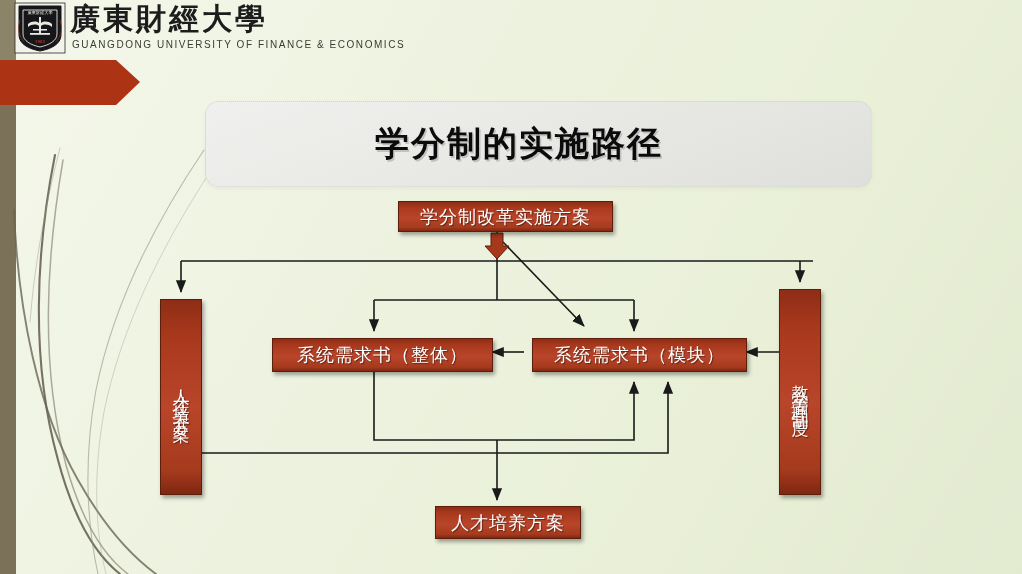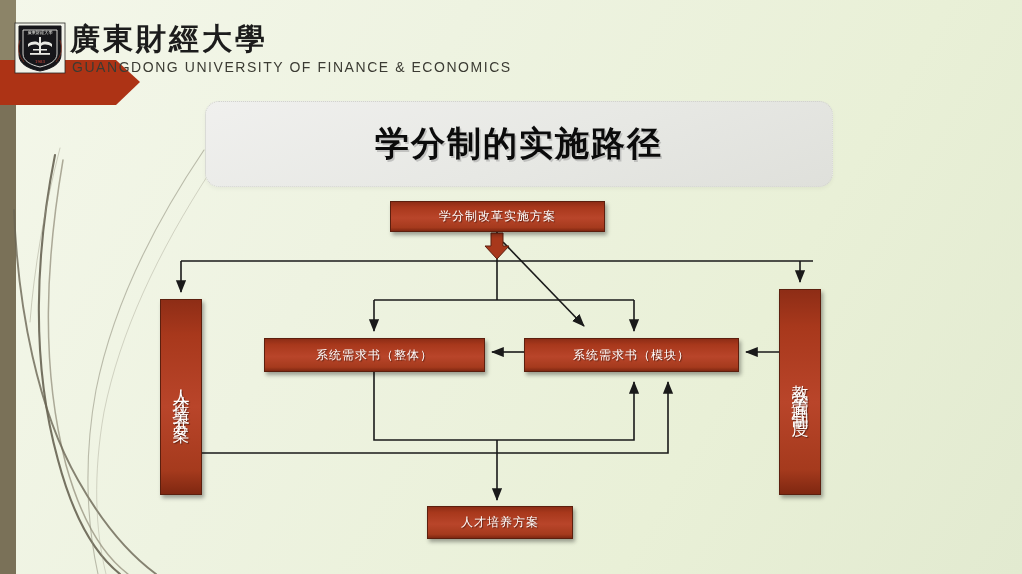--- a/index.html
+++ b/index.html
@@ -27,7 +27,7 @@
   .banner-arrow{position:absolute;left:0;top:60px;width:140px;height:45px;}
 
   
-  .logo-wrap{position:absolute;left:8px;top:20px;width:270px;height:56px;text-align:center;}
+  .logo-wrap{position:absolute;left:8px;top:0;width:270px;height:56px;text-align:center;}
   .logo-seal{position:absolute;left:6px;top:2px;width:52px;height:52px;}
   .logo-cn{
     position:absolute;left:62px;top:2px;

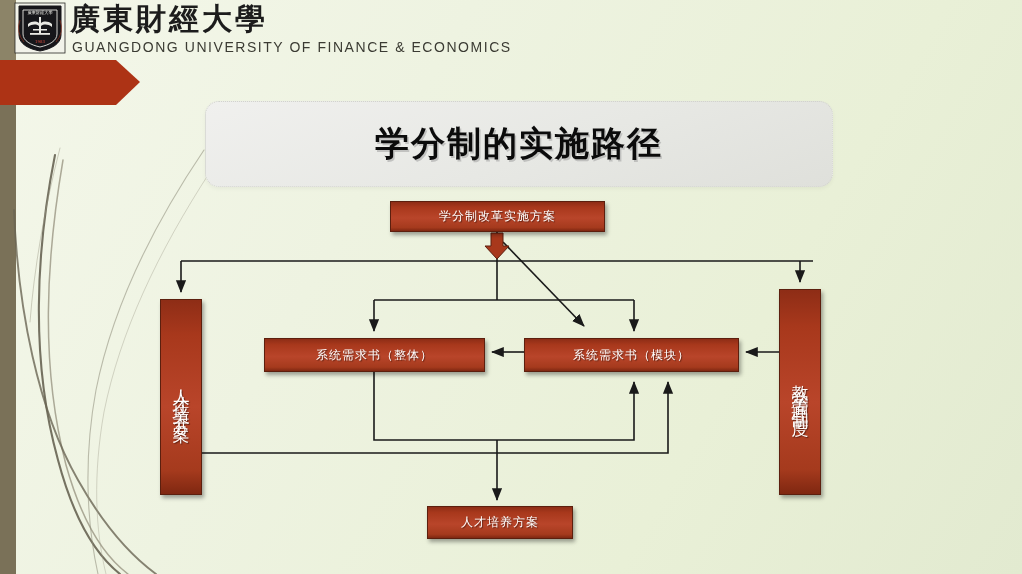--- a/index.html
+++ b/index.html
@@ -38,7 +38,7 @@
   .logo-en{
     position:absolute;left:64px;top:39px;
     font-family:"Liberation Sans",sans-serif;
-    font-size:14px;letter-spacing:1.55px;color:#3b3b33;white-space:nowrap;
+    font-size:10px;letter-spacing:1.55px;color:#3b3b33;white-space:nowrap;
   }
 
   

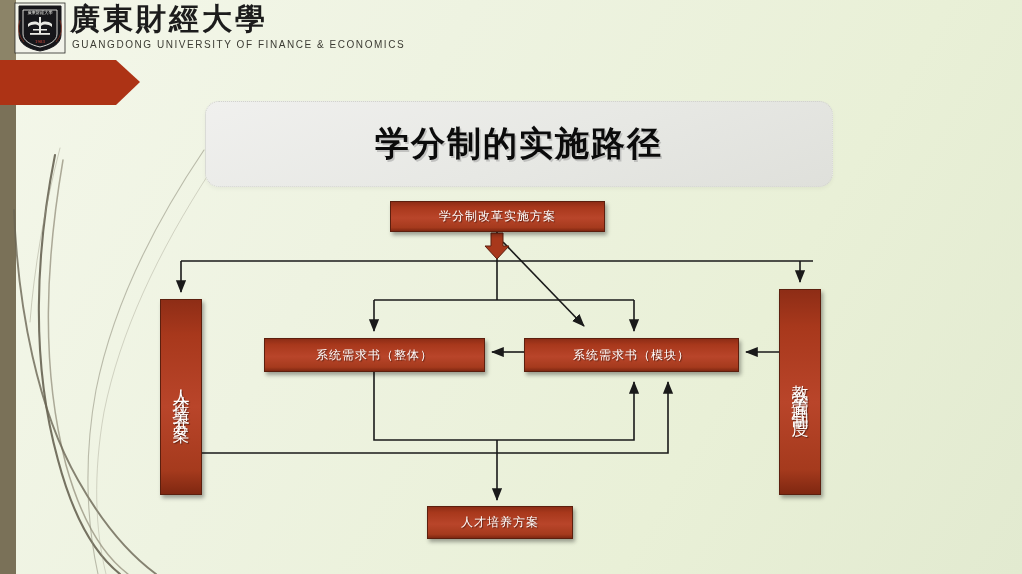--- a/index.html
+++ b/index.html
@@ -48,6 +48,7 @@
     background:linear-gradient(160deg,#f0f0ee 0%,#e7e8e4 55%,#dfe0db 100%);
     border:1px dotted #d2d3cd;
     box-shadow:0 2px 4px rgba(0,0,0,0.045);
+    padding-left:39px;
   }
   .title-text{
     position:absolute;left:0;top:0;width:626px;height:84px;

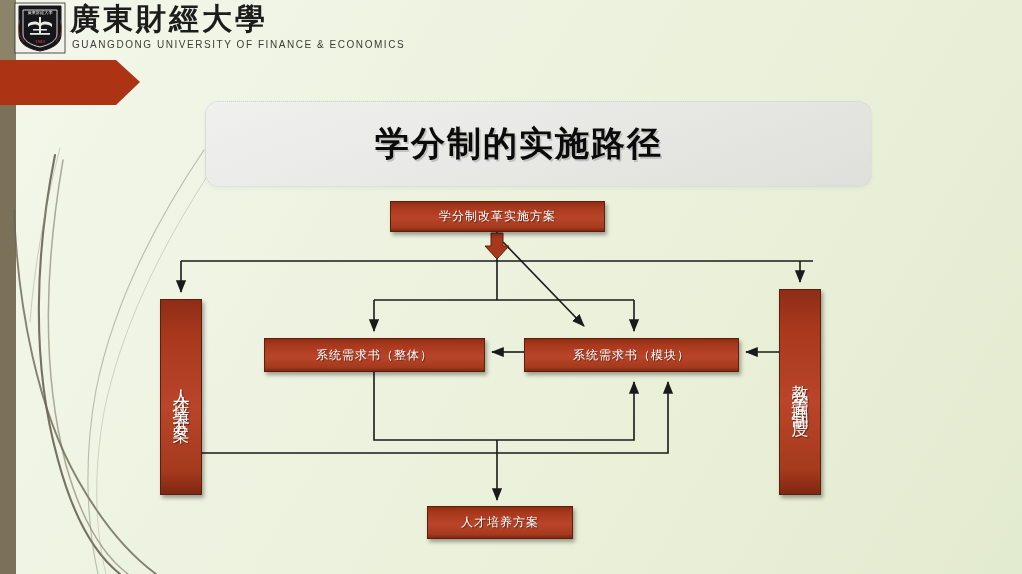--- a/index.html
+++ b/index.html
@@ -71,7 +71,7 @@
     font-family:"DejaVu Sans","Liberation Sans",sans-serif;
     text-shadow:1px 1px 1px rgba(0,0,0,0.45);
   }
-  .node.h{font-size:12px;letter-spacing:1px;white-space:nowrap;}
+  .node.h{font-size:18px;letter-spacing:1px;white-space:nowrap;margin-left:8px;}
   .node.v{
     writing-mode:vertical-rl;text-orientation:upright;
     font-size:17px;letter-spacing:7px;line-height:1;

